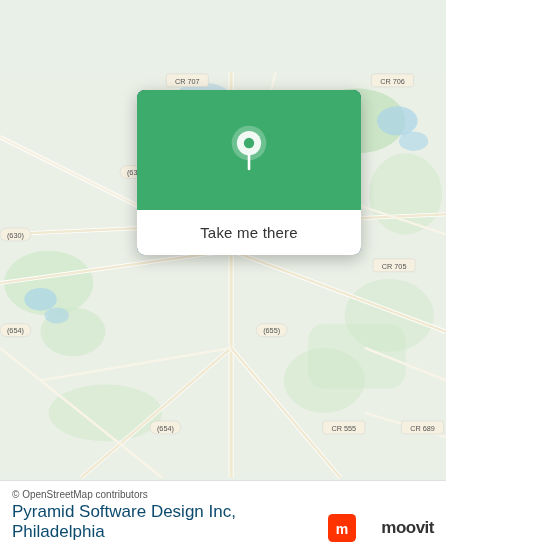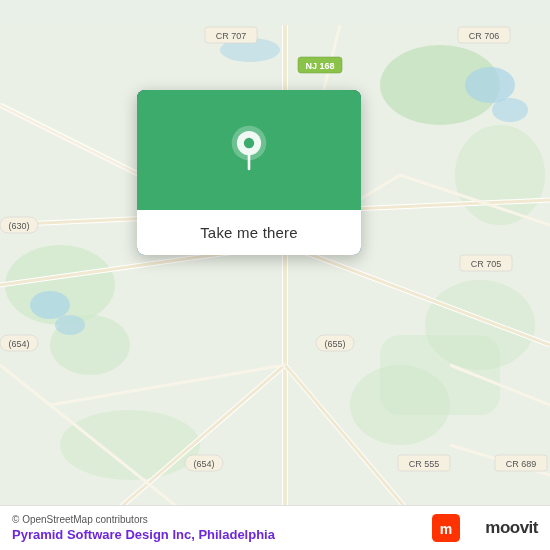--- a/index.html
+++ b/index.html
@@ -13,7 +13,7 @@
     }
 
     #map-container {
-      width: 550px;
+      width: 446px;
       height: 550px;
       position: relative;
       background-color: #e8f0e8;

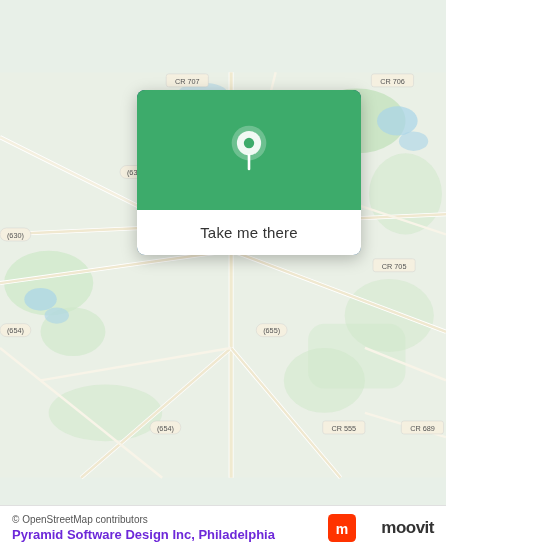--- a/index.html
+++ b/index.html
@@ -94,9 +94,9 @@
     }
 
     #company-name {
-      font-size: 13px;
-      color: #6d28d9;
-      font-weight: 700;
+      font-size: 17px;
+      color: #0c4a6e;
+      font-weight: 400;
     }
 
     #moovit-logo {

